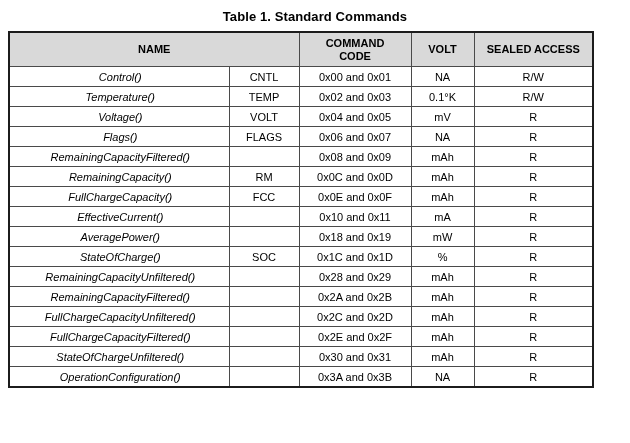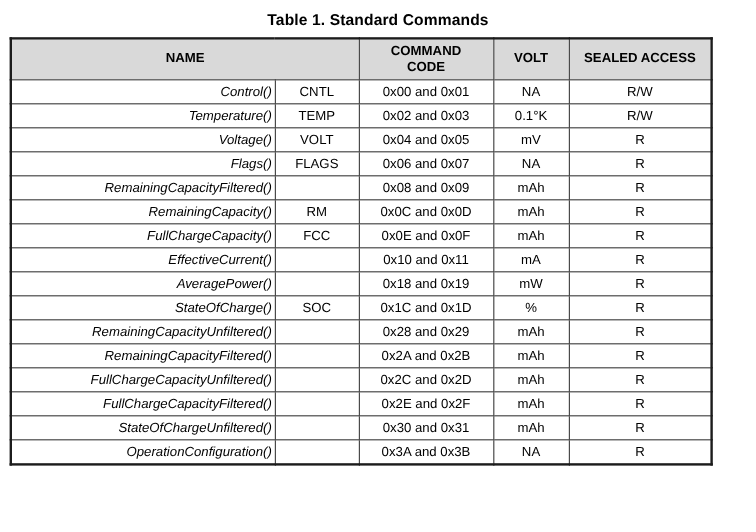--- a/index.html
+++ b/index.html
@@ -51,7 +51,7 @@
     line-height: 12px;
   }
   td.col-name {
-    text-align: right;
+    text-align: center;
     padding-left: 4px;
     font-style: italic;
   }

